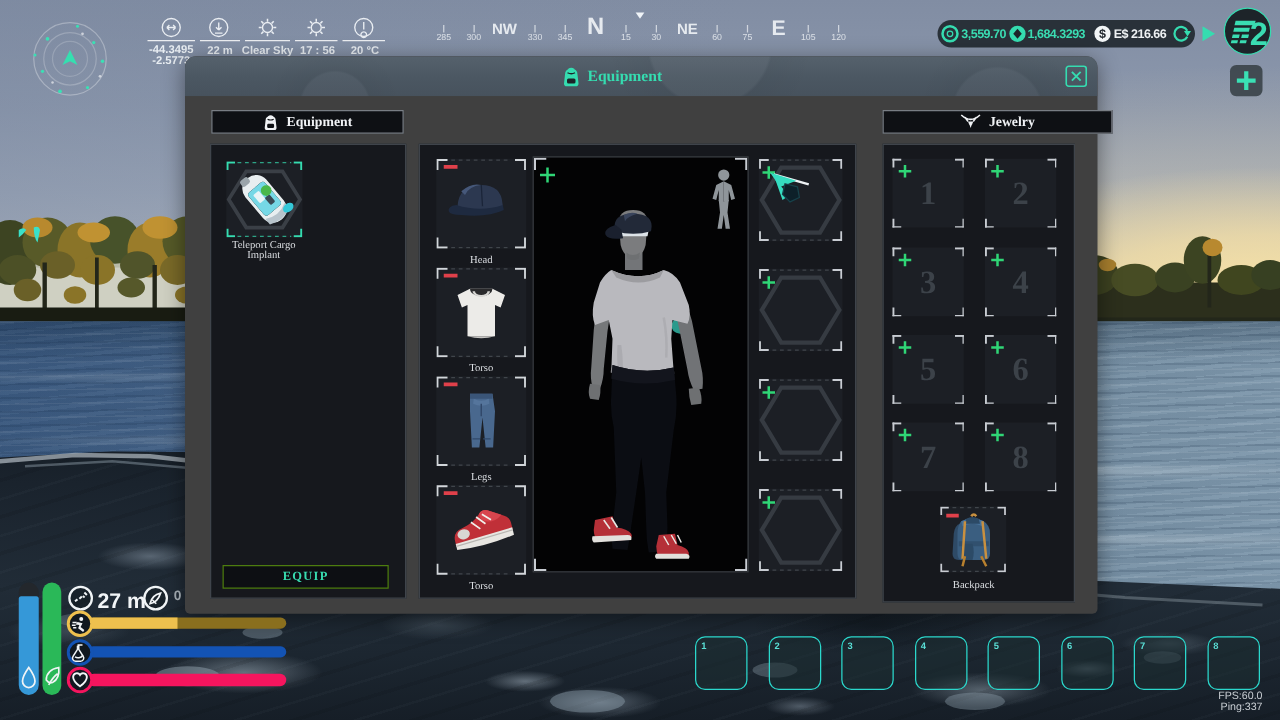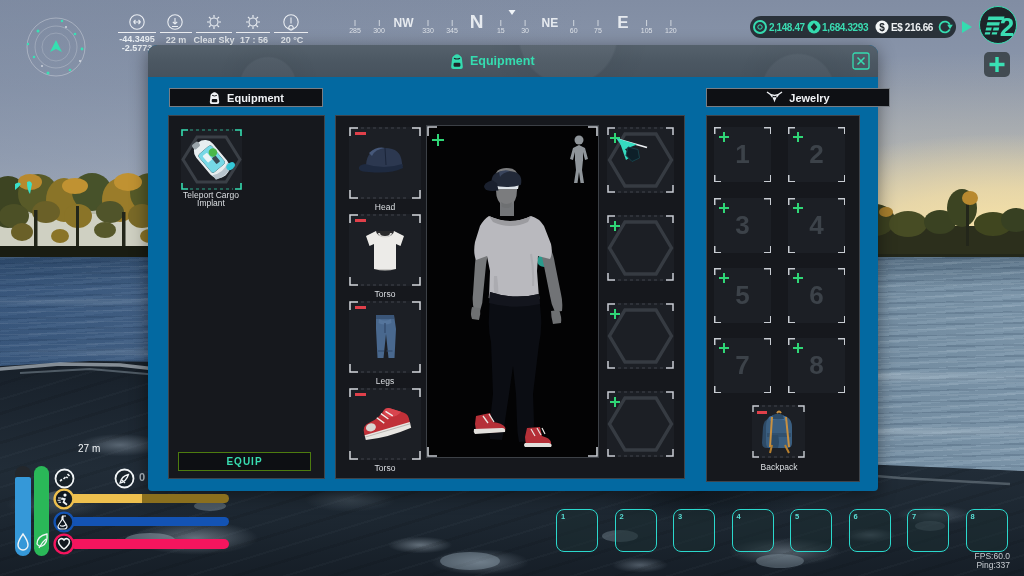--- a/index.html
+++ b/index.html
@@ -292,7 +292,7 @@
   </g>
   <path d="M197.2 8.8 l5.6 0 l-2.8 4.4 z" fill="#35dcb0"></path>
 </svg>
-<div class="abs" style="left:769px; top:22px; font-size:10px; letter-spacing:-0.4px; font-weight:bold; color:#3adcb2;">2,148.47</div>
+<div class="abs" style="left:769px; top:22px; font-size:10px; letter-spacing:-0.4px; font-weight:bold; color:#3adcb2;">3,559.70</div>
 <div class="abs" style="left:822px; top:22px; font-size:10px; letter-spacing:-0.4px; font-weight:bold; color:#3adcb2;">1,684.3293</div>
 <div class="abs" style="left:891px; top:22px; font-size:10px; letter-spacing:-0.4px; font-weight:bold; color:#eef1f3;">E$ 216.66</div>
 <svg class="abs" style="left:961px; top:21px;" width="11" height="12" viewBox="0 0 11 12">

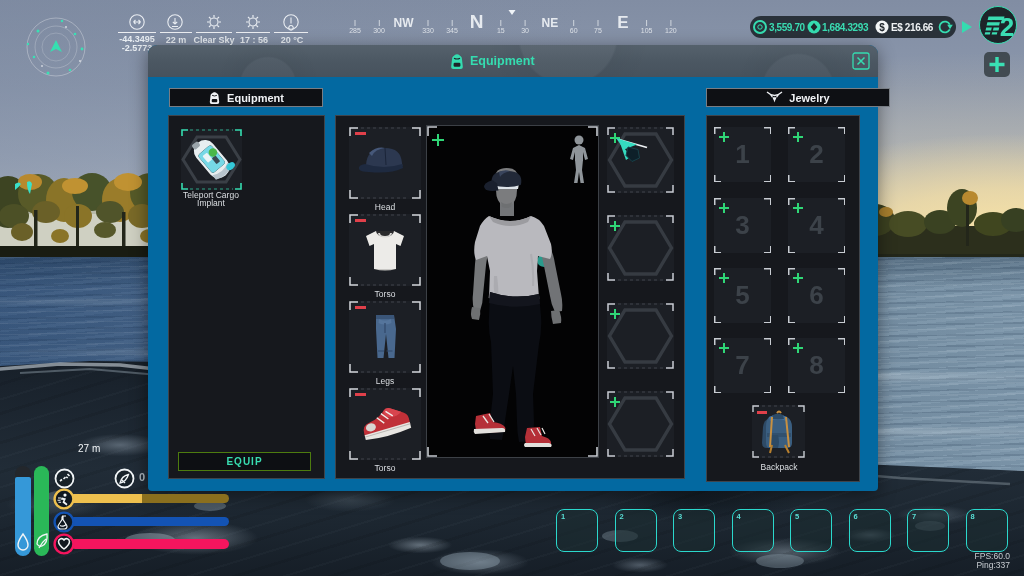--- a/index.html
+++ b/index.html
@@ -53,8 +53,8 @@
   .hudtxt { color:#e8edf2; }
   
   #panel { position:absolute; left:148px; top:45px; width:730px; height:446px;
-    background:#0369a1; border-radius:9px 9px 4px 4px;
-    box-shadow:0 4px 18px rgba(0,0,0,0.45); }
+    background:#404040; border-radius:9px 9px 4px 4px;
+    box-shadow:0 4px 18px rgba(0,0,0,0.45);font-family:Liberation Serif, serif; }
   #ptitle { position:absolute; left:0; top:0; width:730px; height:32px;
     background:
       radial-gradient(circle 90px at 120px 40px, rgba(255,255,255,0.03) 30%, rgba(0,0,0,0.03) 32%, rgba(255,255,255,0) 60%),

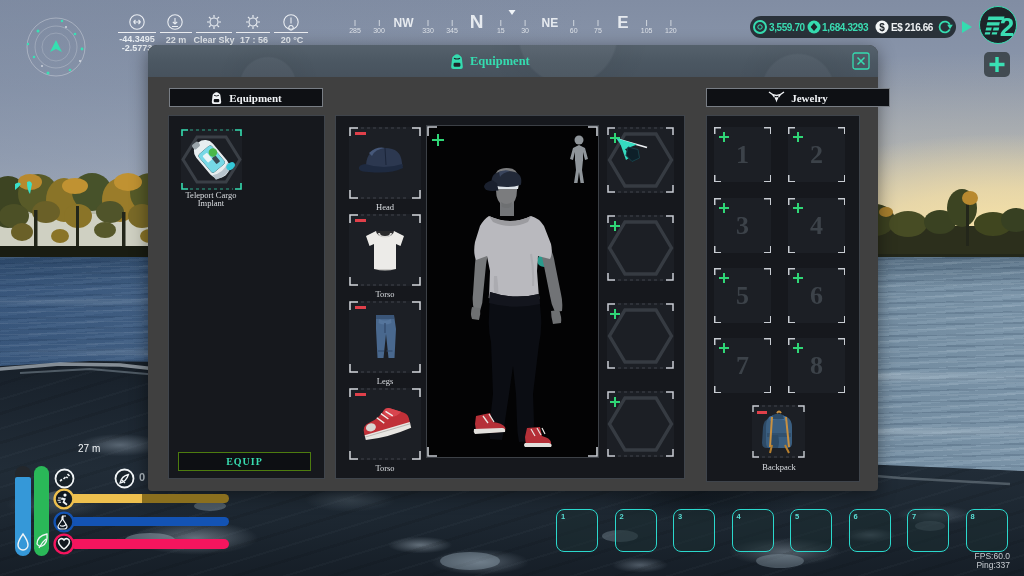--- a/index.html
+++ b/index.html
@@ -637,7 +637,7 @@
   <path d="M13.5 6 l2 2 M6 13 l2 -1.5 M9.5 11 l2 -1.8" stroke="#f0f4f6" stroke-width="1.6"></path>
   <path d="M12.2 8.8 l1.5 1.2" stroke="#f0f4f6" stroke-width="1.6"></path>
 </svg>
-<div class="abs" style="left:78px; top:443px; font-size:10px; font-weight:normal; color:#f2f5f7;">27 m</div>
+<div class="abs" style="left:78px; top:471px; font-size:17px; font-weight:bold; color:#f2f5f7;">27 m</div>
 <svg class="abs" style="left:114px; top:468px;" width="21" height="21" viewBox="0 0 21 21">
   <circle cx="10.5" cy="10.5" r="9" fill="rgba(10,16,20,0.35)" stroke="#f0f4f6" stroke-width="1.8"></circle>
   <path d="M6 15 q6 -1 8.5 -8.5 q-7 1.5 -8.5 8.5 z M8 12 l3 3" fill="none" stroke="#f0f4f6" stroke-width="1.3"></path>

